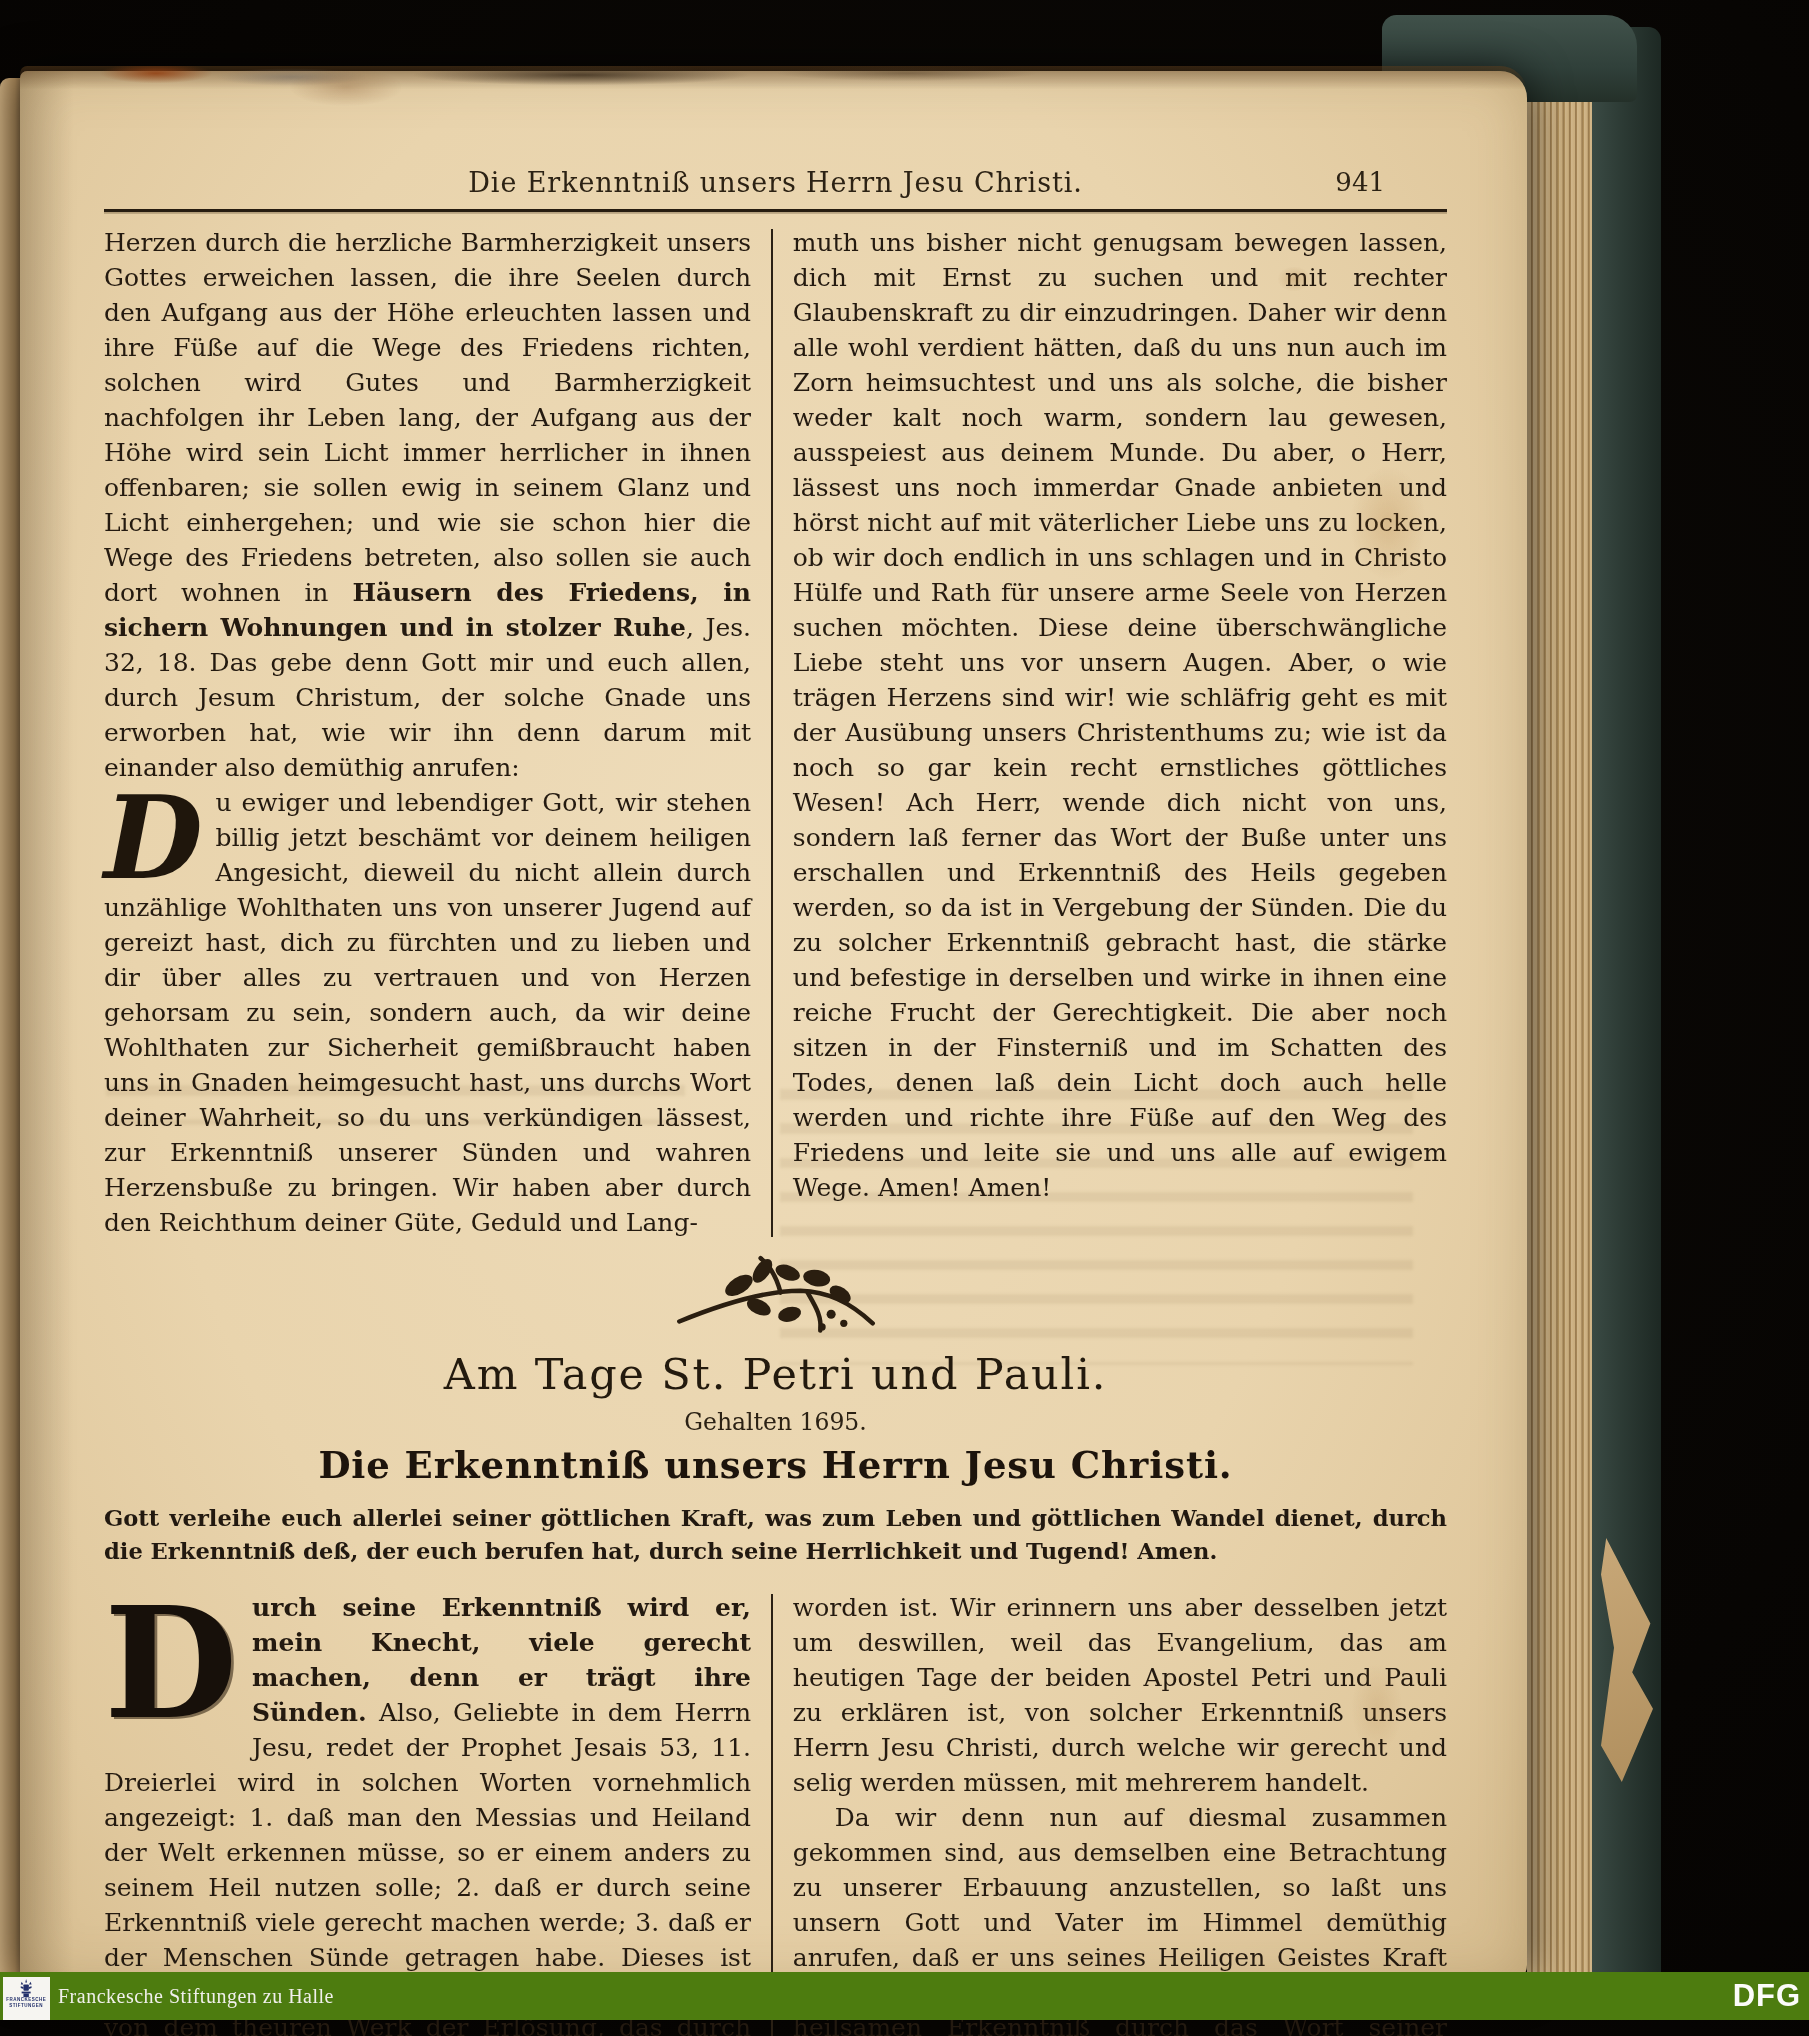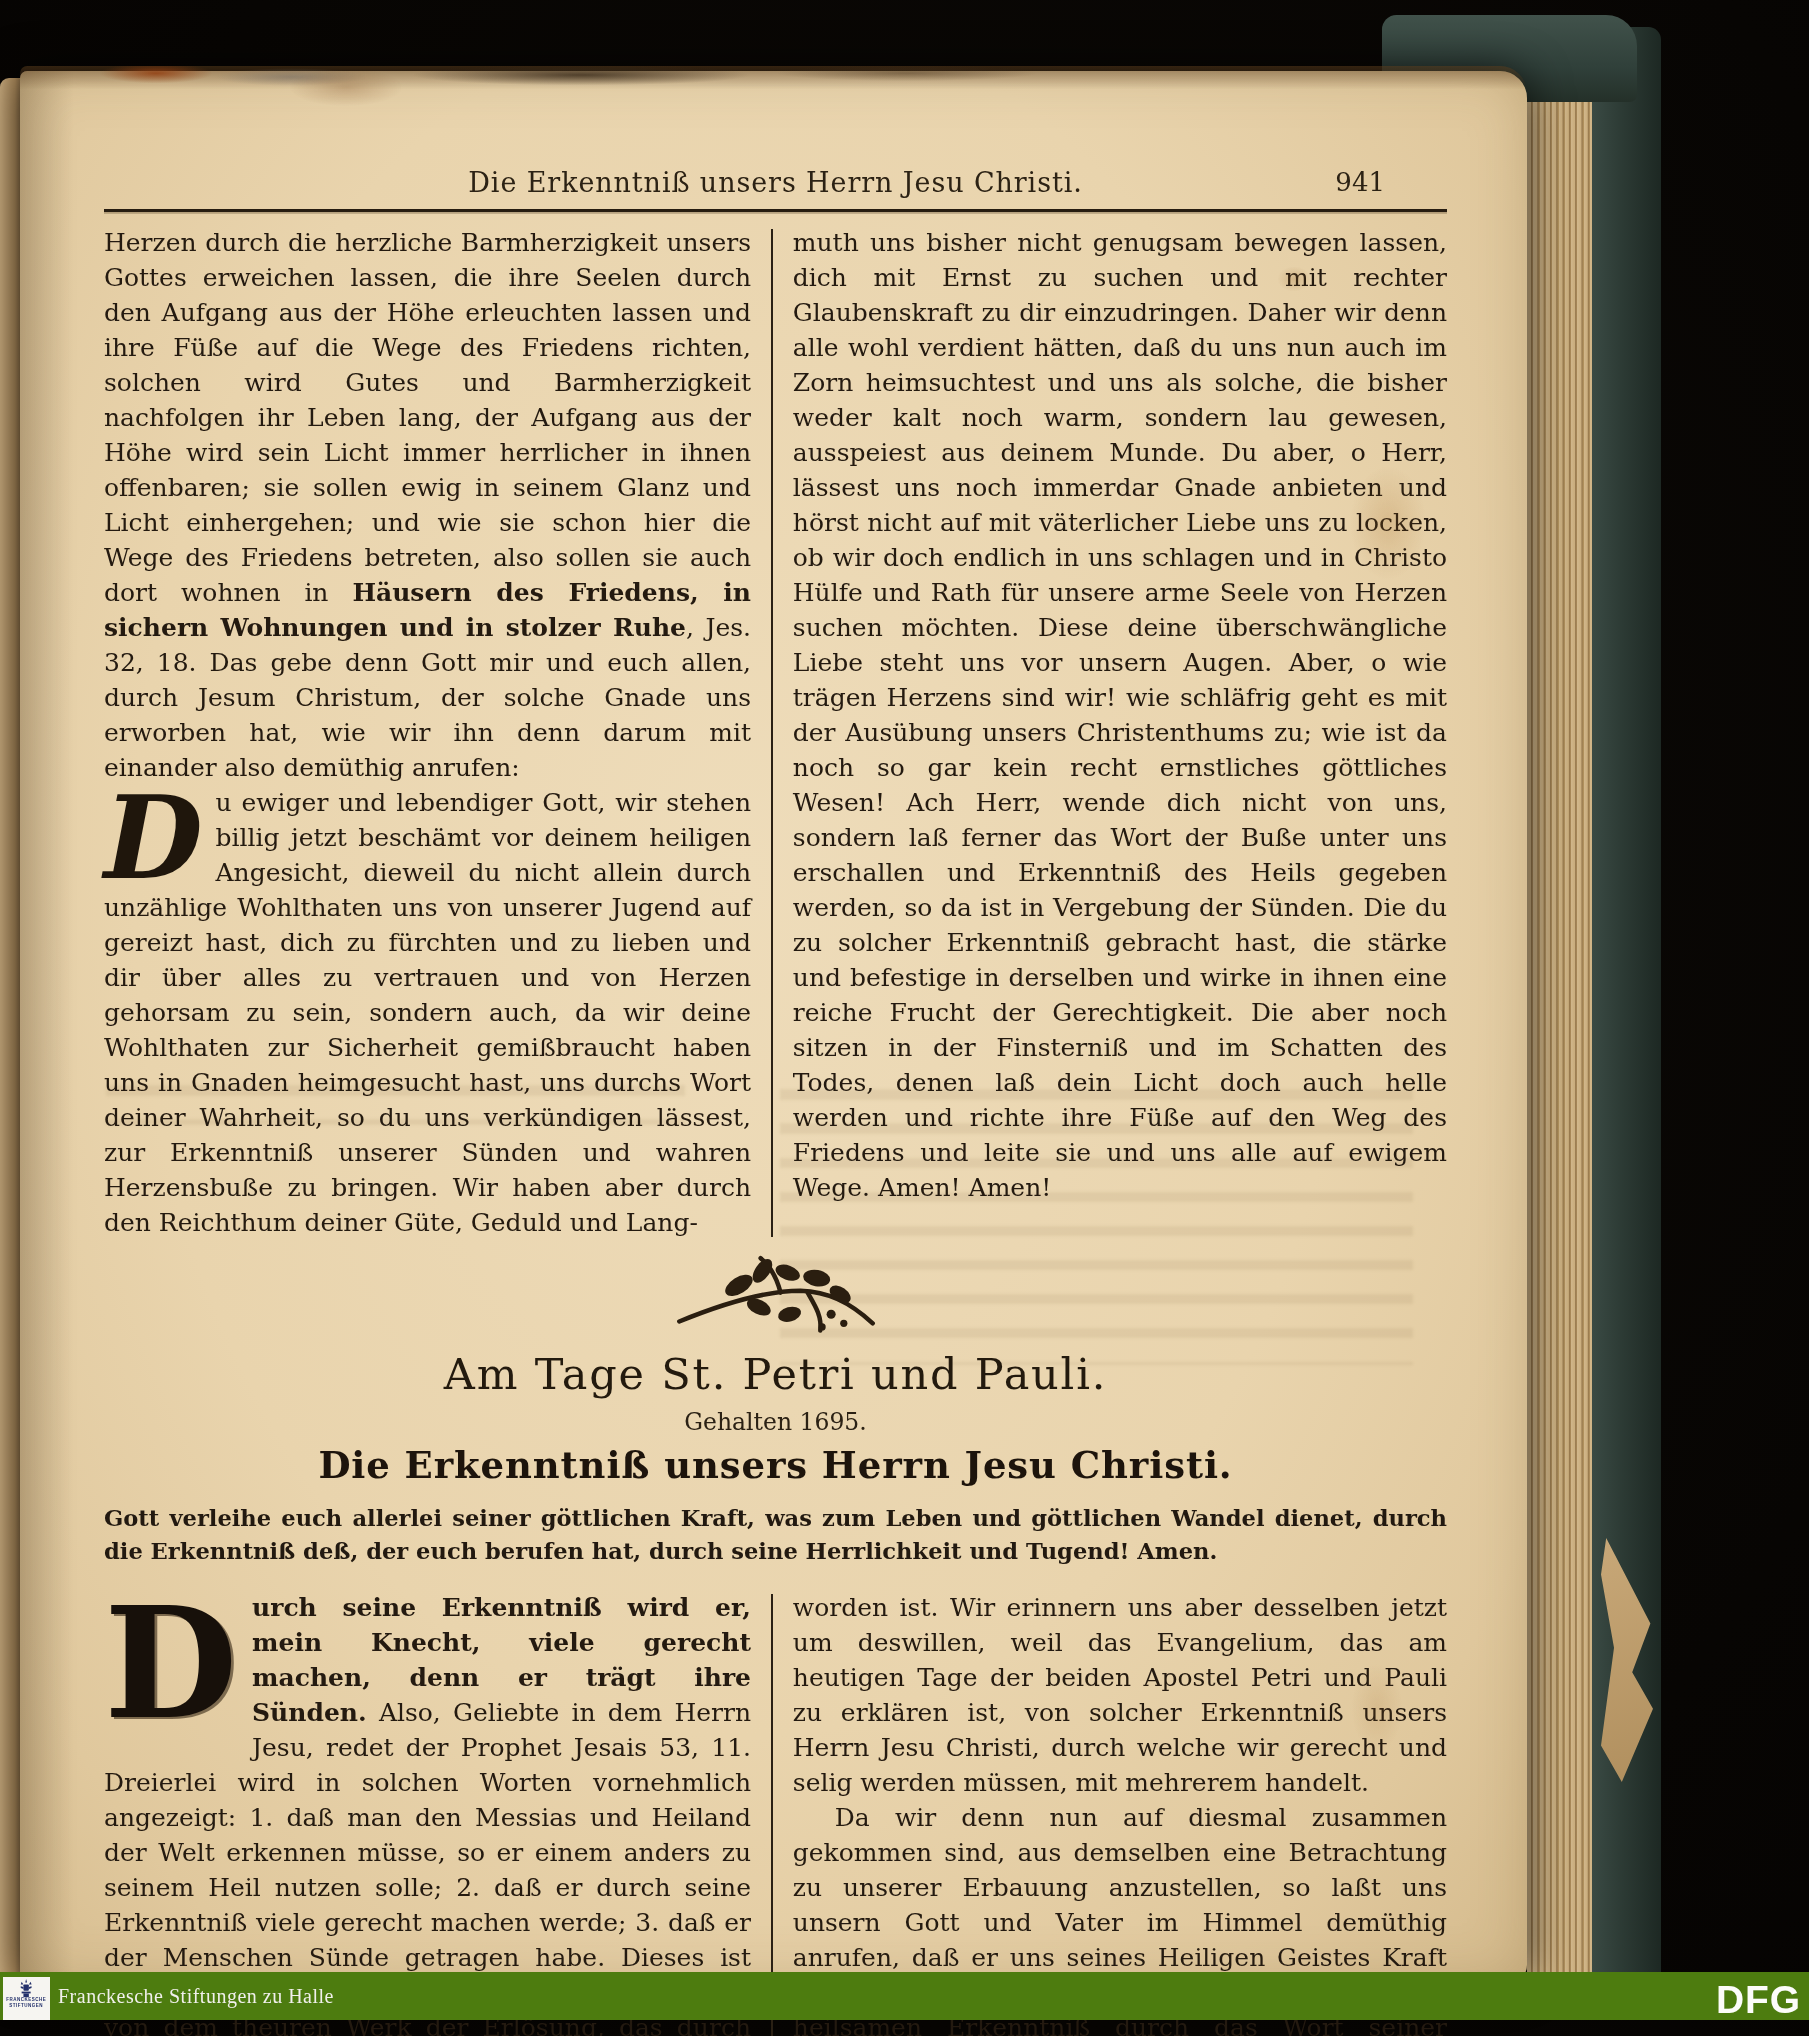--- a/index.html
+++ b/index.html
@@ -89,7 +89,7 @@
   .inst-name{position:absolute;left:58px;top:0;height:48px;line-height:48px;
     font-family:"Liberation Serif", serif;font-size:20px;color:#f1f0ec;letter-spacing:0.5px;}
   .dfg-logo{position:absolute;right:8.1px;top:6.3px;font-family:"Liberation Sans", sans-serif;
-    font-size:39px;font-weight:bold;color:#fcfcfa;letter-spacing:0.9px;}
+    font-size:31px;font-weight:bold;color:#fcfcfa;letter-spacing:0.9px;}
 </style>
 </head>
 <body>

